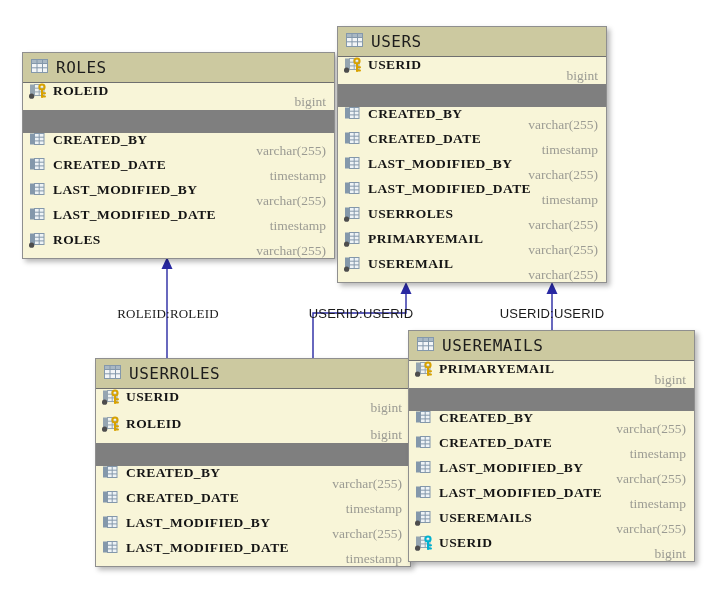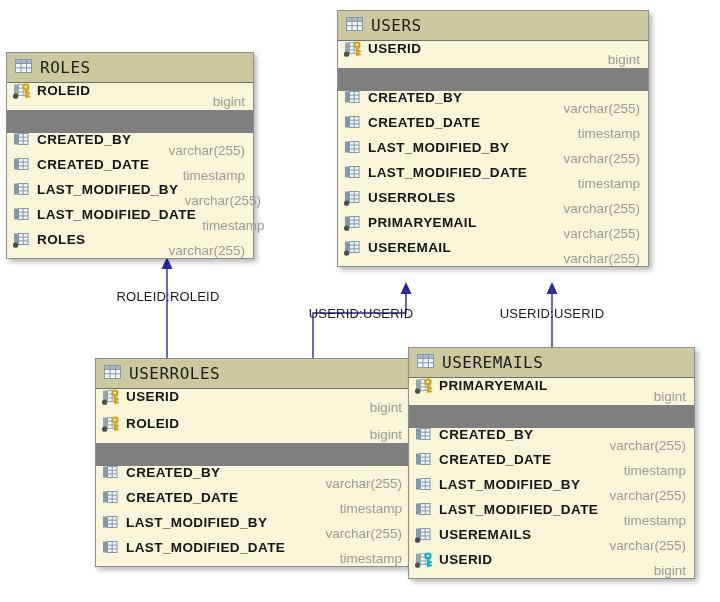--- a/index.html
+++ b/index.html
@@ -173,7 +173,7 @@
           <span class="type">varchar(255)</span>
         </div>
       </div>
-      <div class="erd-table" style="left: 337px; top: 10px; width: 312px;">
+      <div class="erd-table" style="left: 337px; top: 26px; width: 270px;">
         <div class="thead">
           <span class="icon"><svg width="17" height="14" viewBox="0 0 17 14">
      <rect x="0.5" y="0.5" width="16" height="13" fill="#f2f5f7" stroke="#8498ab"></rect>

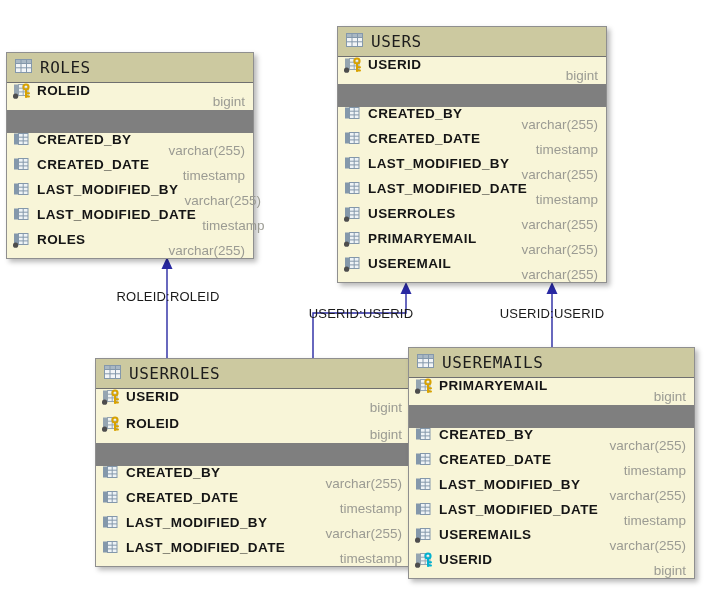--- a/index.html
+++ b/index.html
@@ -62,7 +62,7 @@
       <polygon points="552,282 546.5,294 557.5,294" fill="#2929a3"></polygon>
     </svg>
   <div id="tables">
-      <div class="erd-table" style="left: 6px; top: 52px; width: 248px;">
+      <div class="erd-table" style="left: 22px; top: 52px; width: 313px;">
         <div class="thead">
           <span class="icon"><svg width="17" height="14" viewBox="0 0 17 14">
      <rect x="0.5" y="0.5" width="16" height="13" fill="#f2f5f7" stroke="#8498ab"></rect>

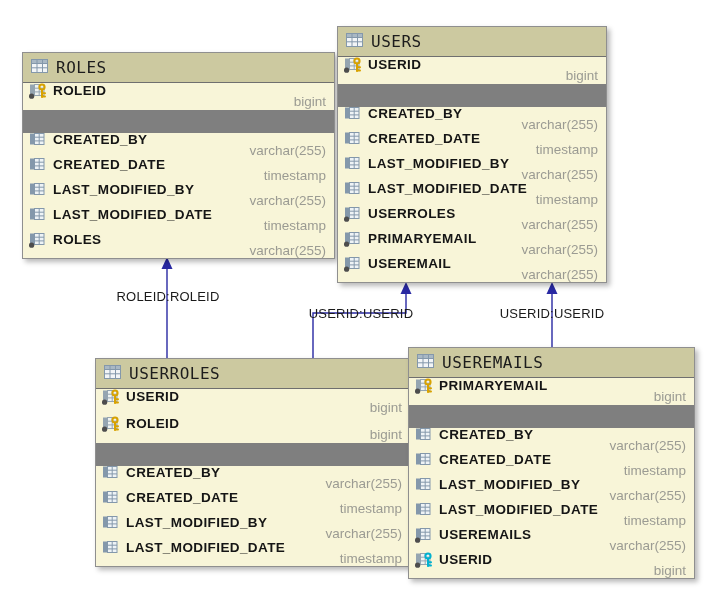--- a/index.html
+++ b/index.html
@@ -25,7 +25,7 @@
   }
   .row{
     height:25px;display:flex;align-items:center;
-    padding:0 8px 12px 6px;box-sizing:border-box;
+    padding:0 8px 12px 6px;box-sizing:border-box;font-family:Liberation Serif, serif;
   }
   .row.pk{height:27px;}
   .row .icon{width:20px;flex:0 0 20px;margin-right:4px;display:flex;align-items:center;}

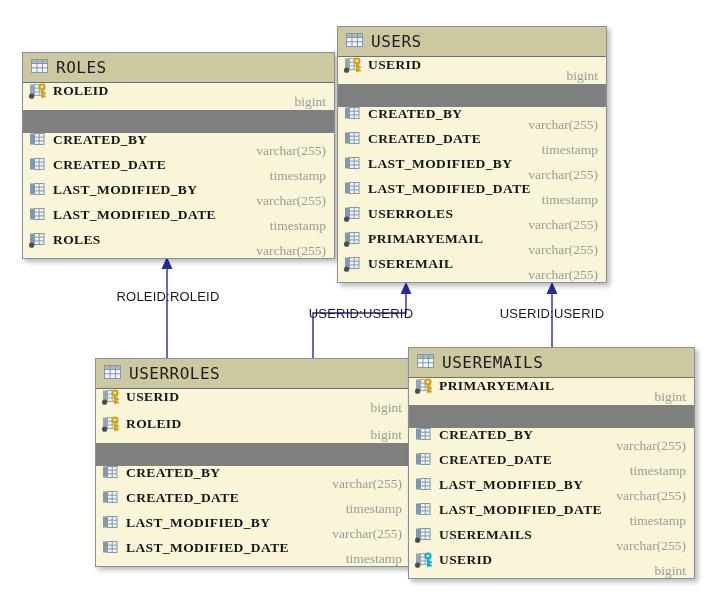--- a/index.html
+++ b/index.html
@@ -568,7 +568,7 @@
       </div>
     </div>
   <div id="labels">
-      <div class="edge-label" style="left: 168px; top: 296px;">ROLEID:ROLEID</div>
+      <div class="edge-label" style="left: 168px; top: 314px; font-family: Liberation Serif, serif;">ROLEID:ROLEID</div>
       <div class="edge-label" style="left: 361px; top: 313px;">USERID:USERID</div>
       <div class="edge-label" style="left: 552px; top: 313px;">USERID:USERID</div>
     </div>

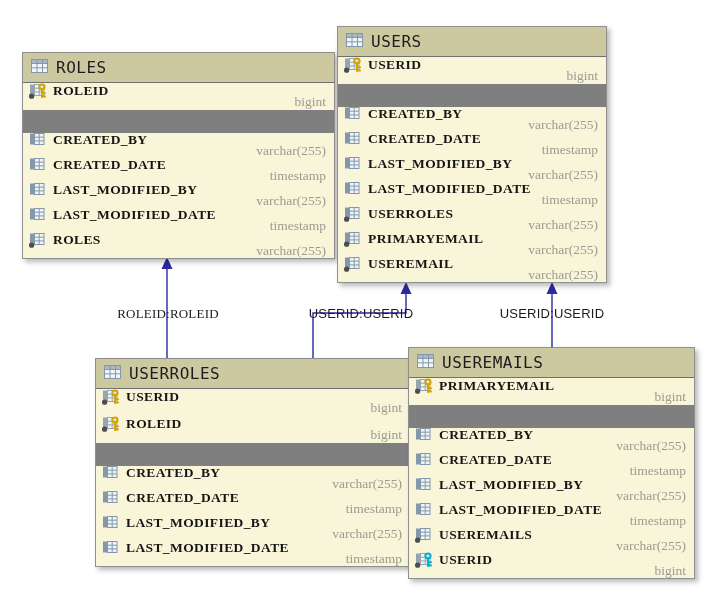--- a/index.html
+++ b/index.html
@@ -433,7 +433,7 @@
           <span class="type">timestamp</span>
         </div>
       </div>
-      <div class="erd-table" style="left: 408px; top: 347px; width: 287px;">
+      <div class="erd-table" style="left: 408px; top: 330px; width: 287px;">
         <div class="thead">
           <span class="icon"><svg width="17" height="14" viewBox="0 0 17 14">
      <rect x="0.5" y="0.5" width="16" height="13" fill="#f2f5f7" stroke="#8498ab"></rect>

